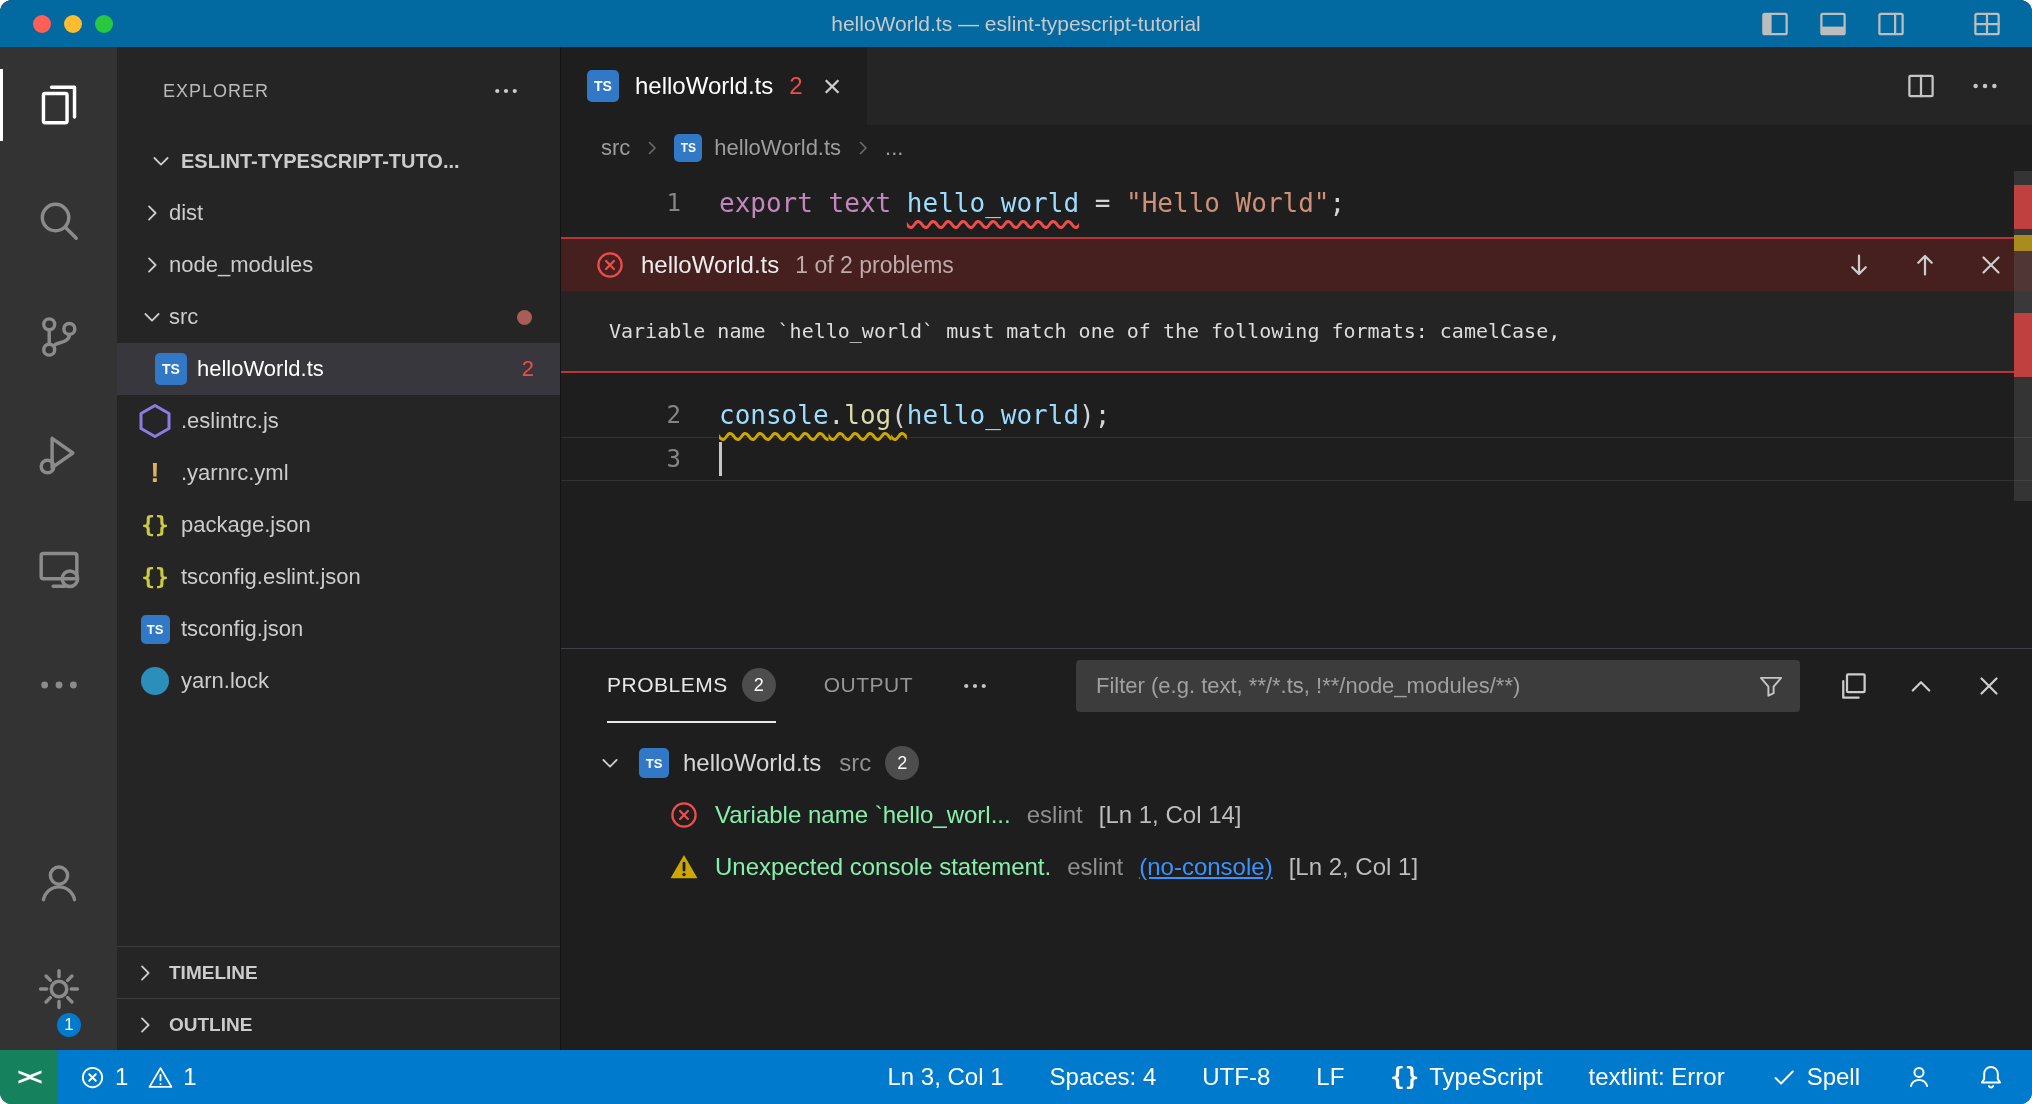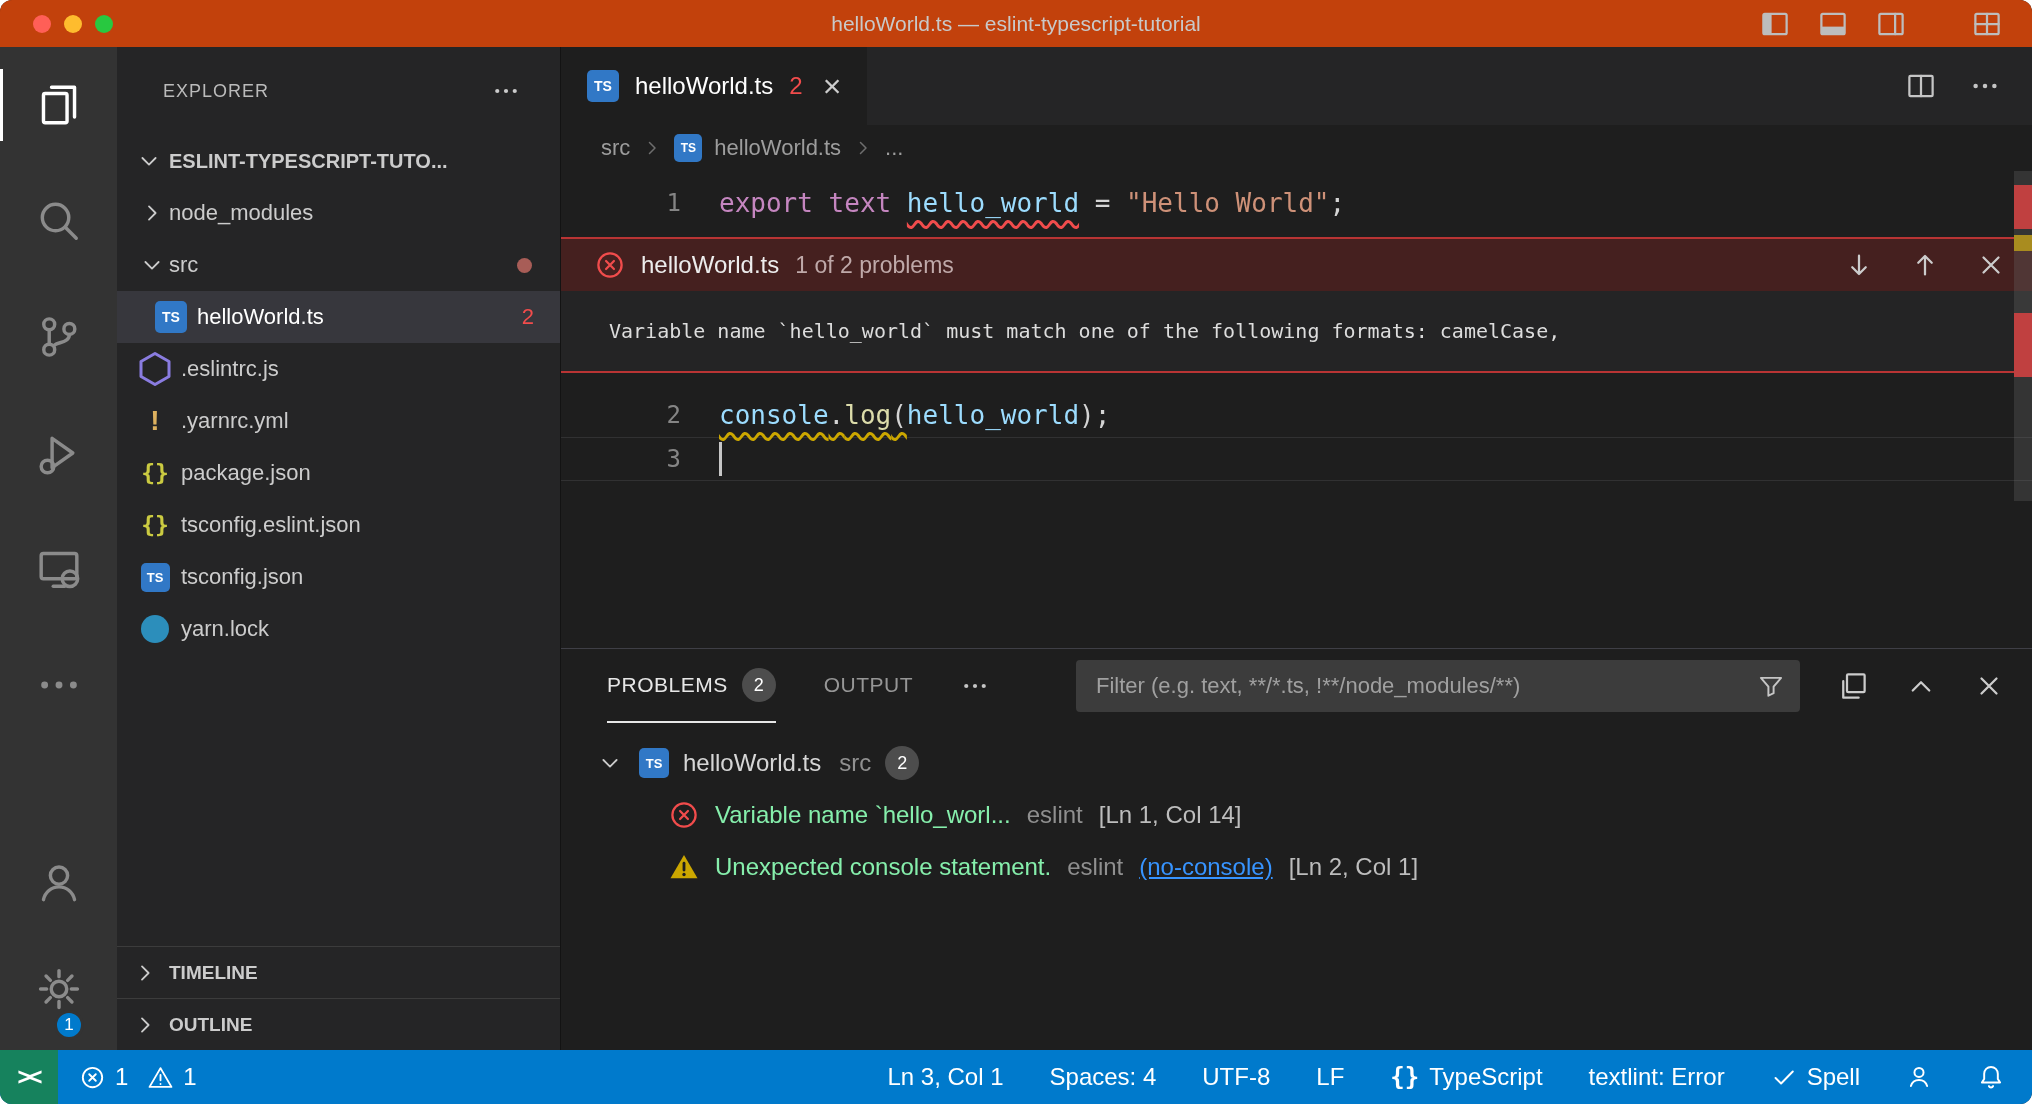--- a/index.html
+++ b/index.html
@@ -7,7 +7,7 @@
 .window{width:2032px;height:1104px;border-radius:12px;overflow:hidden;display:flex;flex-direction:column;background:#1e1e1e}
 
 
-.titlebar{height:47px;background:#c2410c;display:flex;align-items:center;position:relative;flex:0 0 auto}
+.titlebar{height:47px;background:#0369a1;display:flex;align-items:center;position:relative;flex:0 0 auto}
 .traffic{display:flex;gap:13px;padding-left:33px;z-index:2}
 .tl{width:18px;height:18px;border-radius:50%}
 .tl.close{background:var(--mac-close,#ff5f57)}

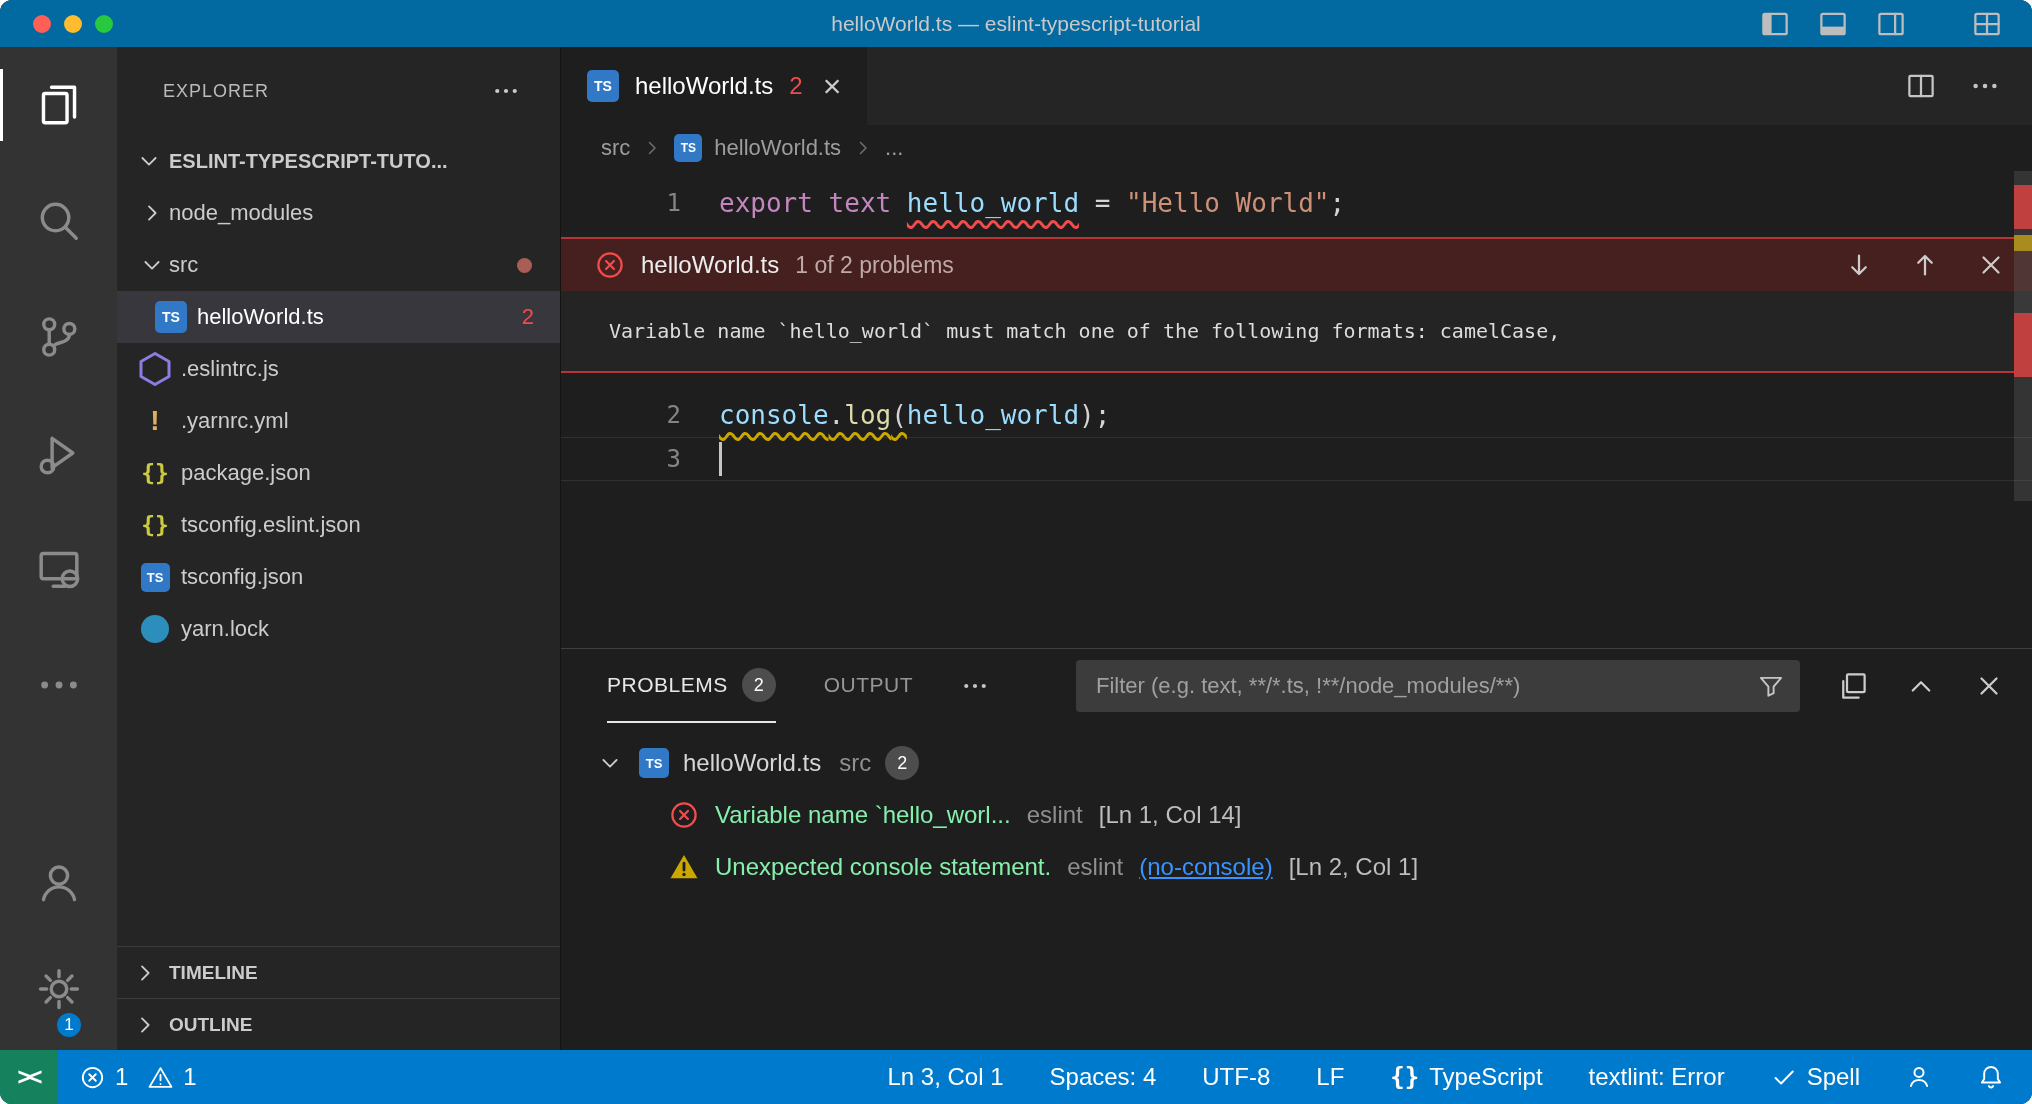--- a/index.html
+++ b/index.html
@@ -35,7 +35,7 @@
 .sidebar{width:443px;background:#252526;color:#cccccc;display:flex;flex-direction:column;flex:0 0 auto}
 .sb-header{height:88px;display:flex;align-items:center;padding:0 40px 0 46px;font-size:18px;letter-spacing:1px;color:#bbbbbb}
 .sb-header .icon{margin-left:auto;font-size:28px;color:#cccccc}
-.project-row{height:52px;display:flex;align-items:center;font-weight:700;font-size:20px;padding-left:20px;gap:8px;color:#cccccc}
+.project-row{height:52px;display:flex;align-items:center;font-weight:700;font-size:20px;padding-left:32px;gap:8px;color:#cccccc}
 .project-row .icon{font-size:24px}
 .tree{flex:0 0 auto}
 .tree-row{height:52px;display:flex;align-items:center;font-size:22px;padding-left:18px;position:relative;cursor:pointer}

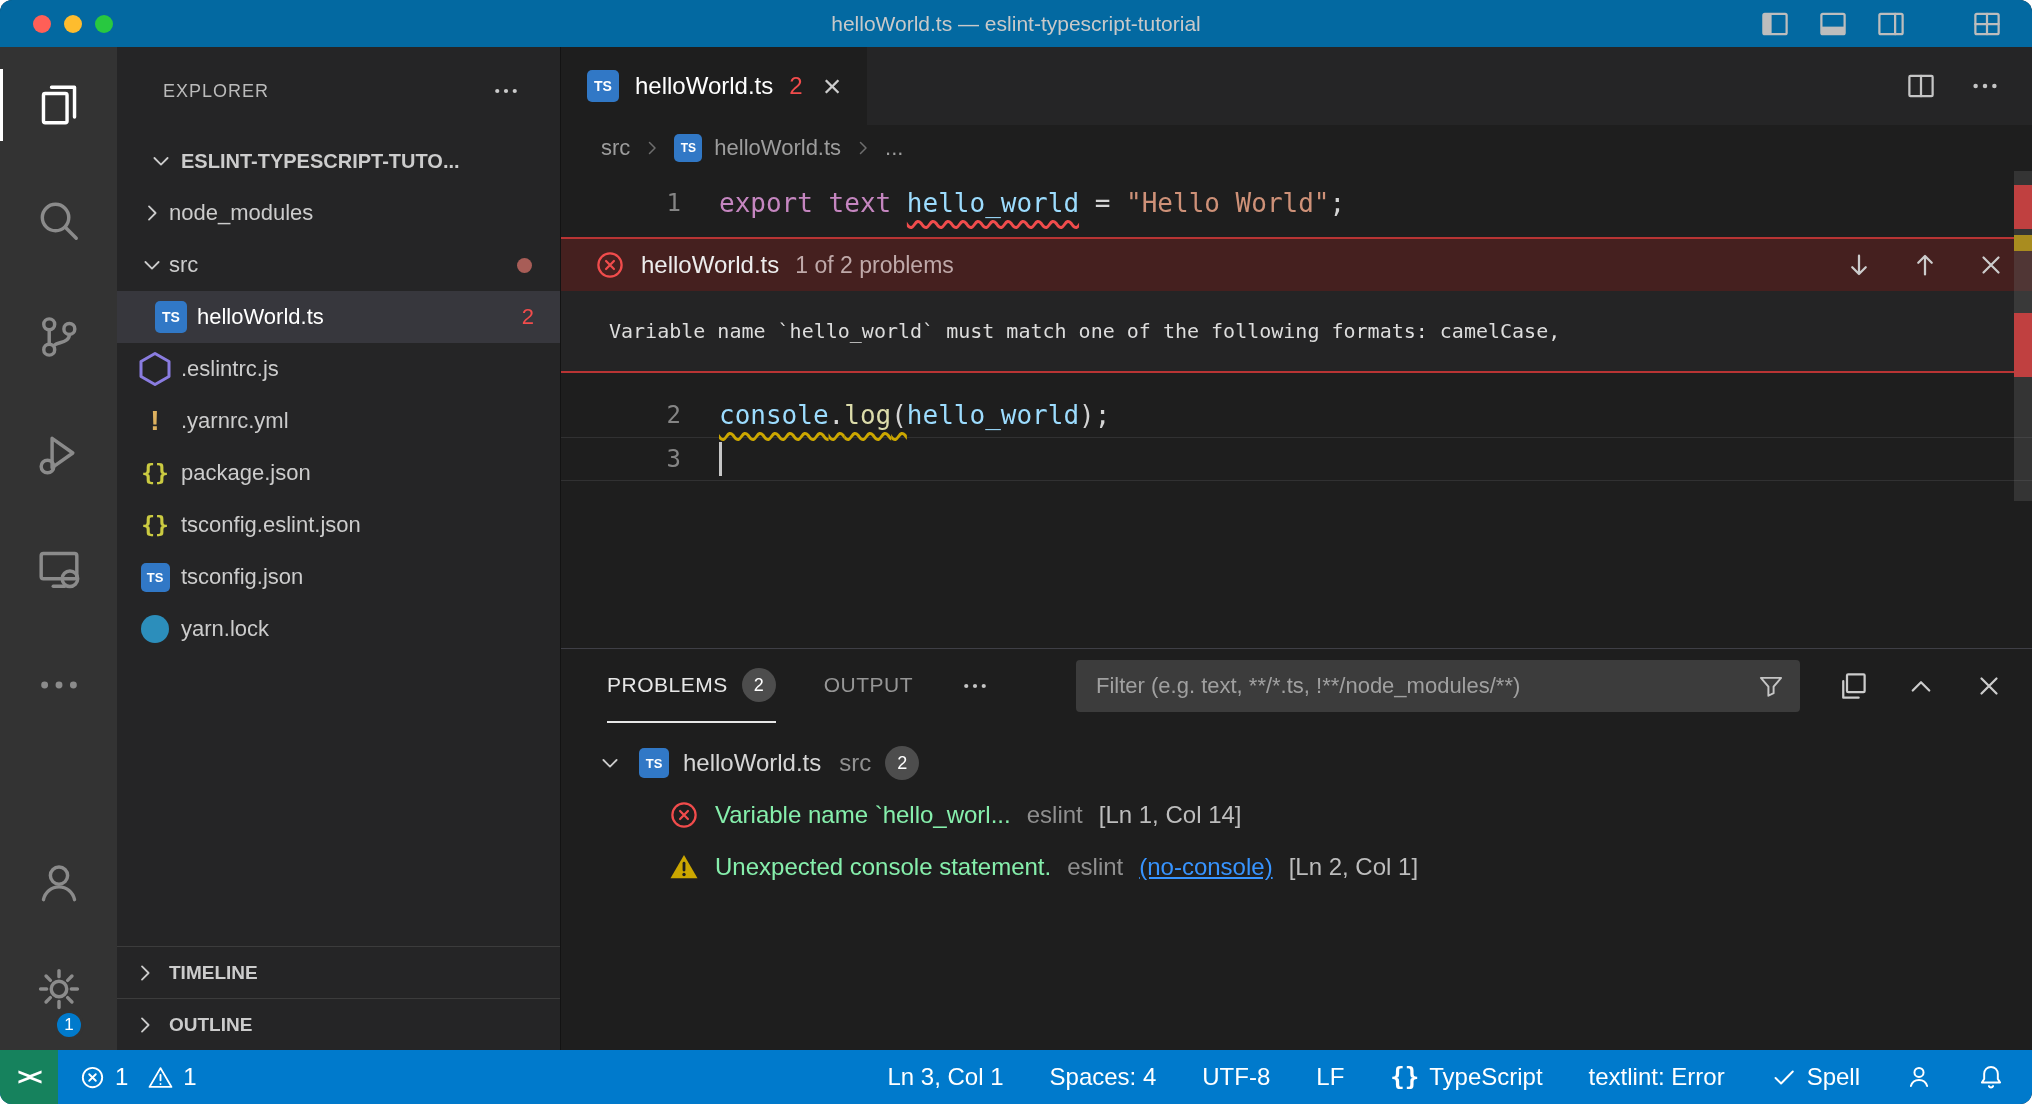--- a/index.html
+++ b/index.html
@@ -282,6 +282,14 @@
                 <path d="M6 3.6 10.4 8 6 12.4"></path>
               </svg>
             </span>
+            <span class="tree-label">dist</span>
+          </div>
+          <div class="tree-row">
+            <span class="icon twisty">
+              <svg viewBox="0 0 16 16" fill="none" stroke="currentColor" stroke-width="1.2" stroke-linecap="round" stroke-linejoin="round">
+                <path d="M6 3.6 10.4 8 6 12.4"></path>
+              </svg>
+            </span>
             <span class="tree-label">node_modules</span>
           </div>
           <div class="tree-row">

